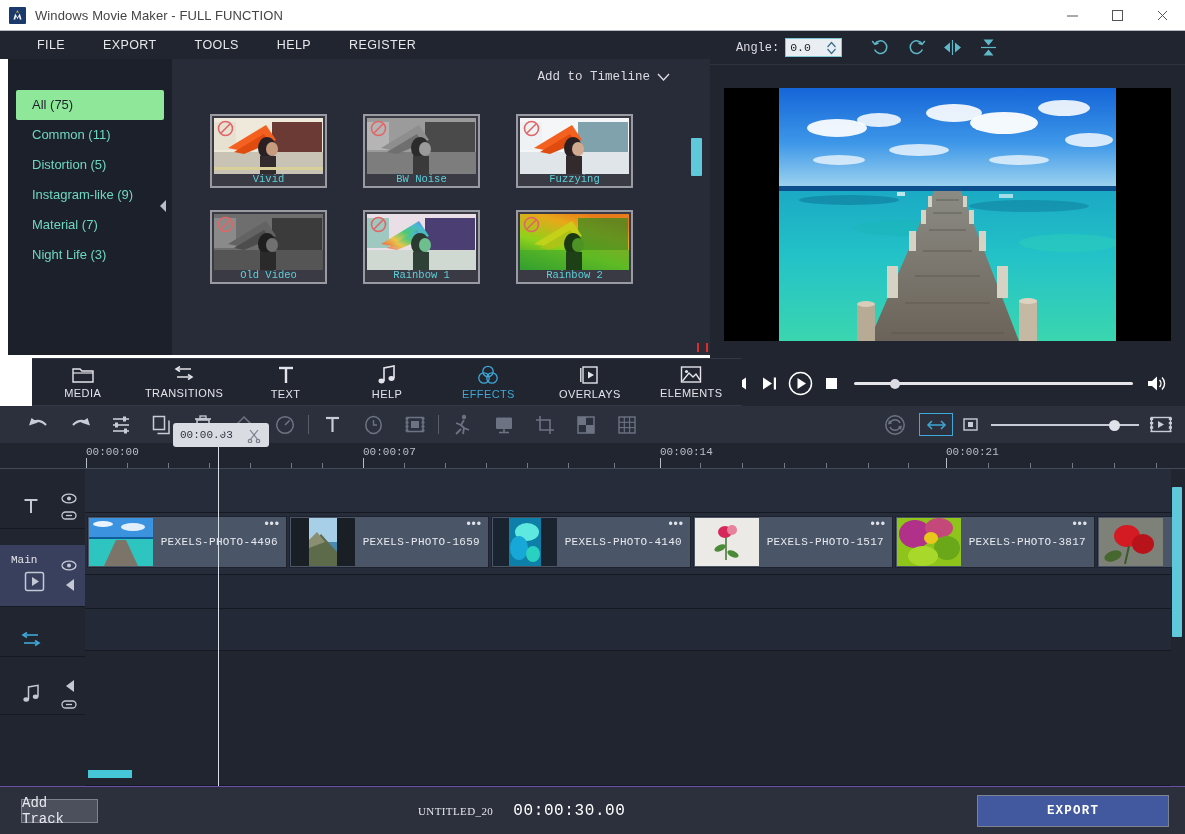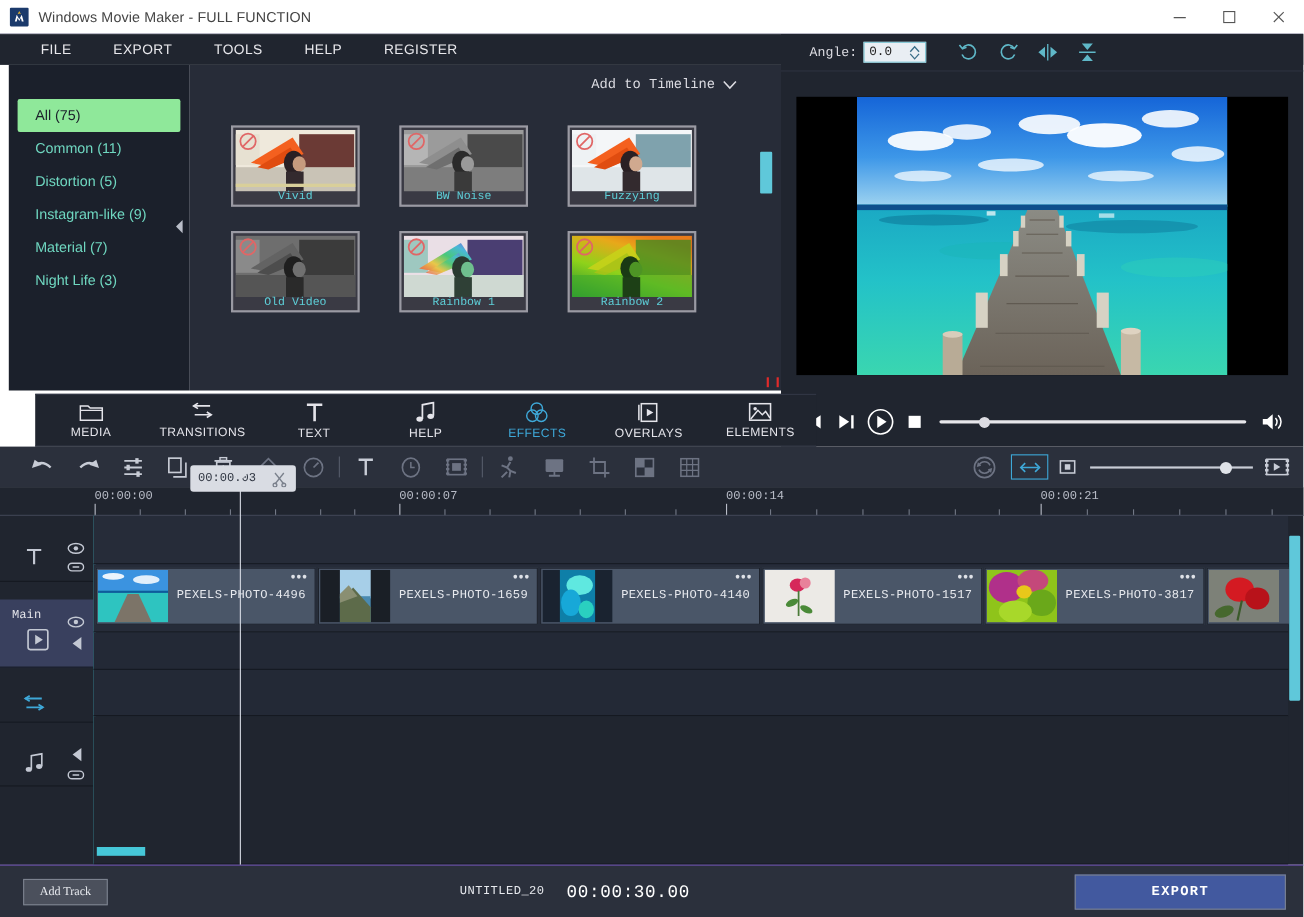--- a/index.html
+++ b/index.html
@@ -168,8 +168,8 @@
   .bottombar { position:absolute; left:0; top:786px; width:1185px; height:48px;
     background:#2b303c; border-top:1px solid #6a4fa8; display:flex; align-items:center; }
   .addtrack { margin-left:21px; width:77px; height:24px; background:#4b505c;
-    border:1px solid #7c828f; color:#e7e9ee; font-size:11px;
-    font-family:Liberation Serif, serif; display:flex; align-items:center; justify-content:center; }
+    border:1px solid #7c828f; color:#e7e9ee; font-size:14px;
+    font-family:Liberation Mono, monospace; display:flex; align-items:center; justify-content:center; }
   .proj-name { margin-left:320px; font-family:Liberation Mono, monospace; font-size:11px;
     color:#e7e9ee; letter-spacing:.4px; }
   .proj-time { margin-left:20px; font-family:"Liberation Mono", monospace; font-size:16px;

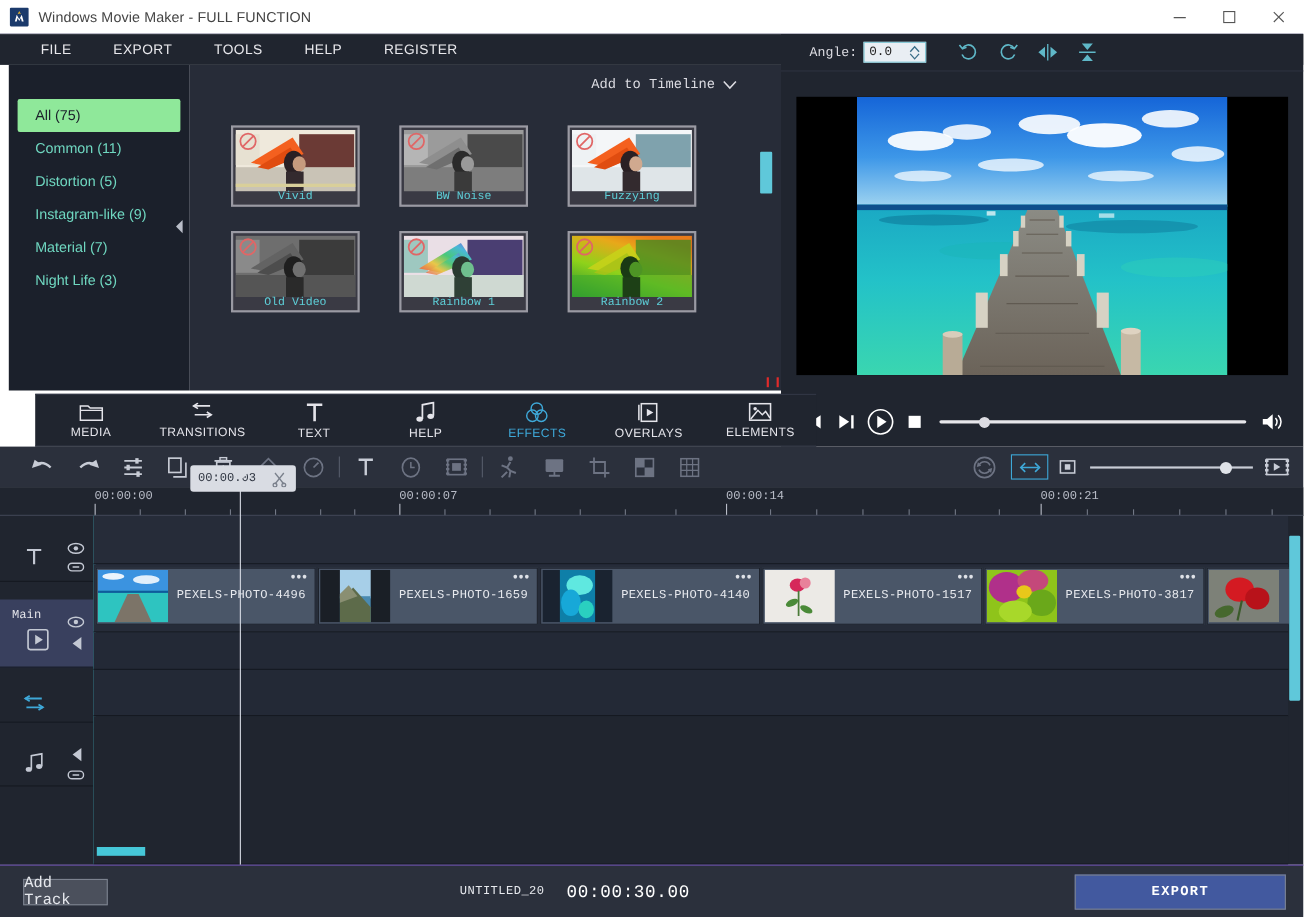--- a/index.html
+++ b/index.html
@@ -170,7 +170,7 @@
   .addtrack { margin-left:21px; width:77px; height:24px; background:#4b505c;
     border:1px solid #7c828f; color:#e7e9ee; font-size:14px;
     font-family:Liberation Mono, monospace; display:flex; align-items:center; justify-content:center; }
-  .proj-name { margin-left:320px; font-family:Liberation Mono, monospace; font-size:11px;
+  .proj-name { margin-left:320px; font-family:Liberation Serif, serif; font-size:11px;
     color:#e7e9ee; letter-spacing:.4px; }
   .proj-time { margin-left:20px; font-family:"Liberation Mono", monospace; font-size:16px;
     color:#fff; letter-spacing:.6px; }

